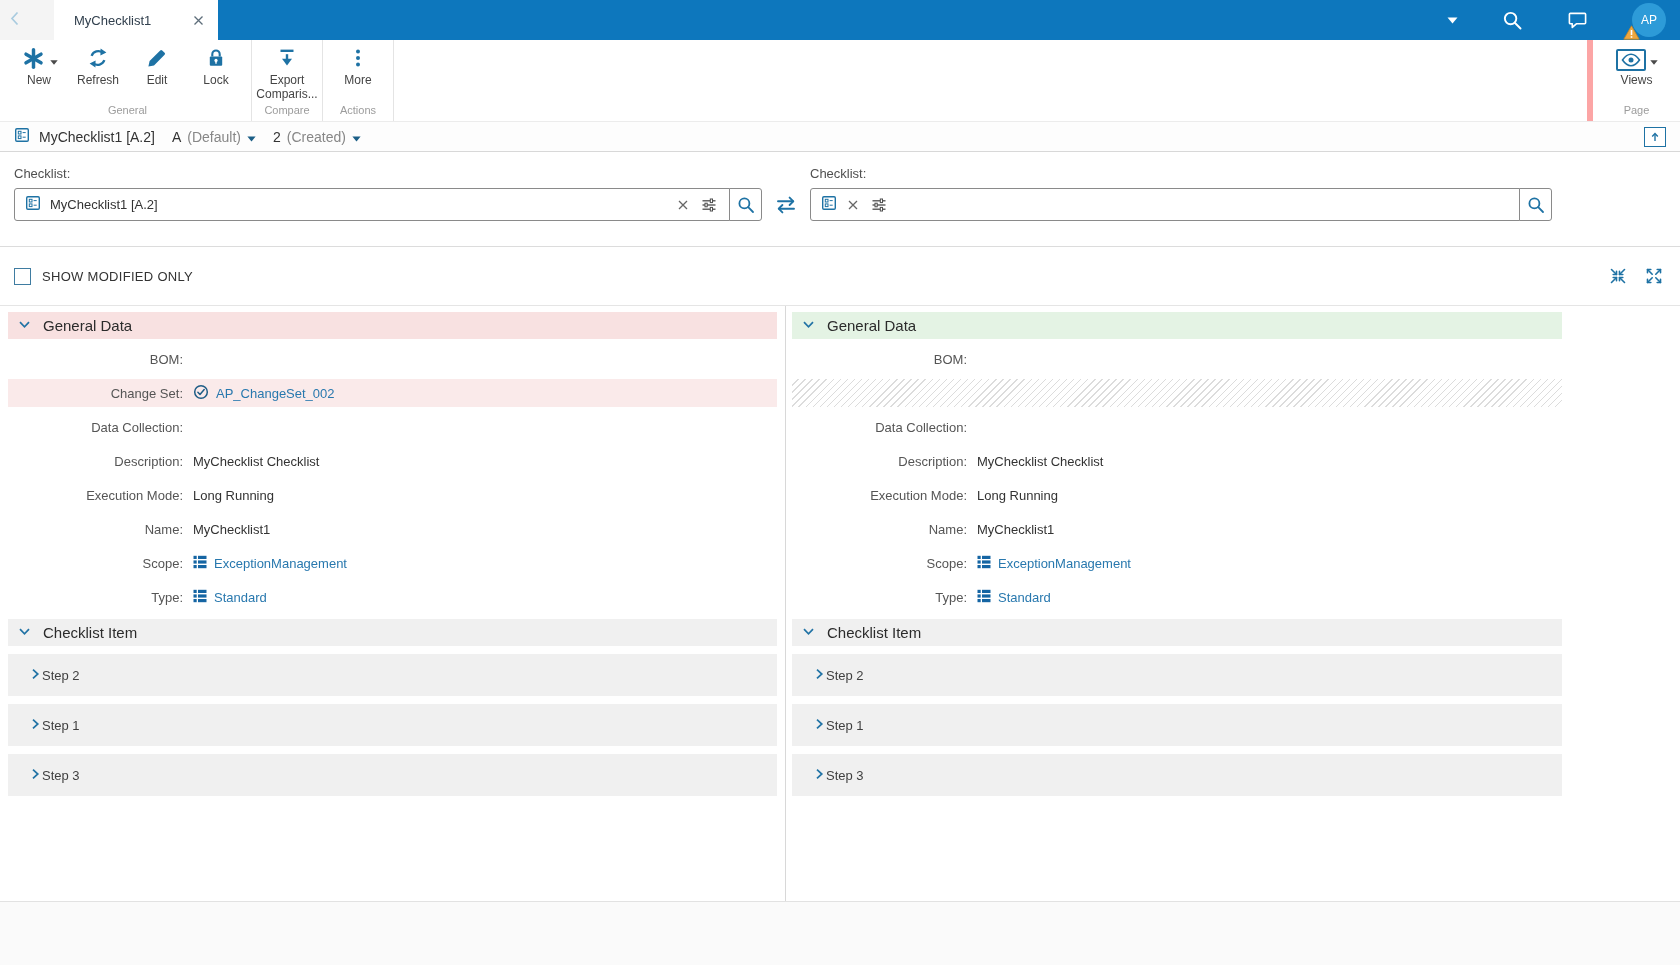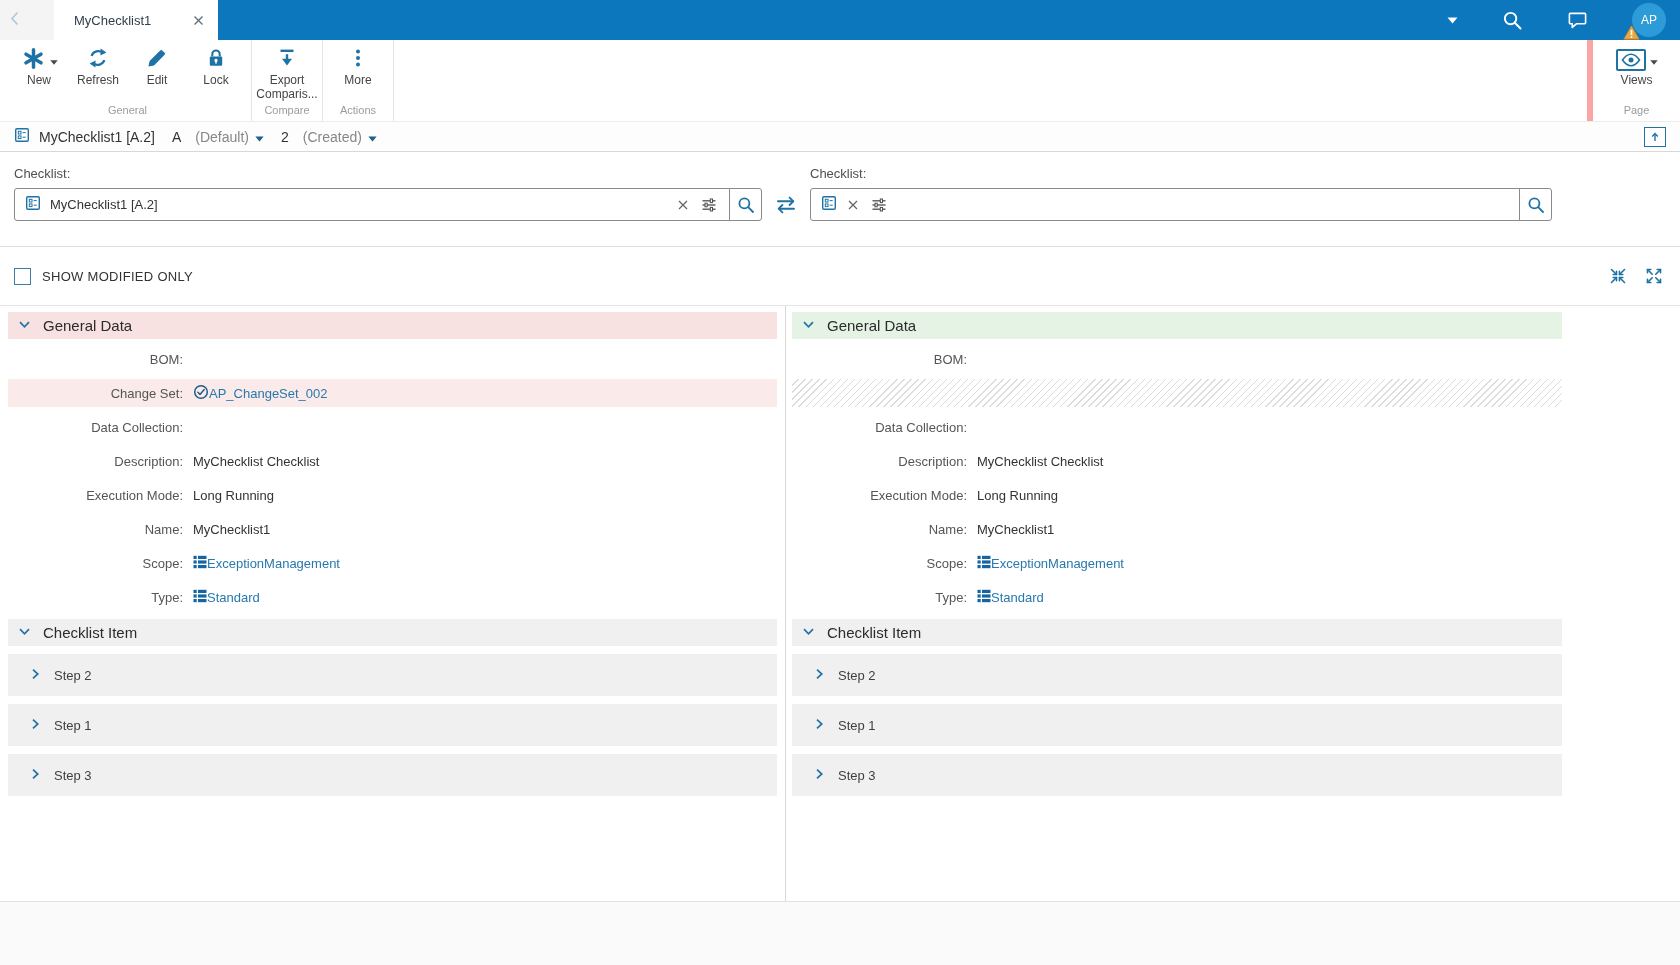--- a/index.html
+++ b/index.html
@@ -38,7 +38,7 @@
   .bc-title { color:#333; }
   .bc-sel { display:flex; align-items:center; gap:6px; margin-left:8px; cursor:pointer; }
   .bc-strong { color:#333; }
-  .bc-note { color:#878787;margin-left:8px; }
+  .bc-note { color:#878787; }
   .bc-spacer { flex:1; }
   .panel-btn { width:22px; height:20px; border:1px solid #1e72a4; background:#fff; display:flex;
                align-items:center; justify-content:center; cursor:pointer; }

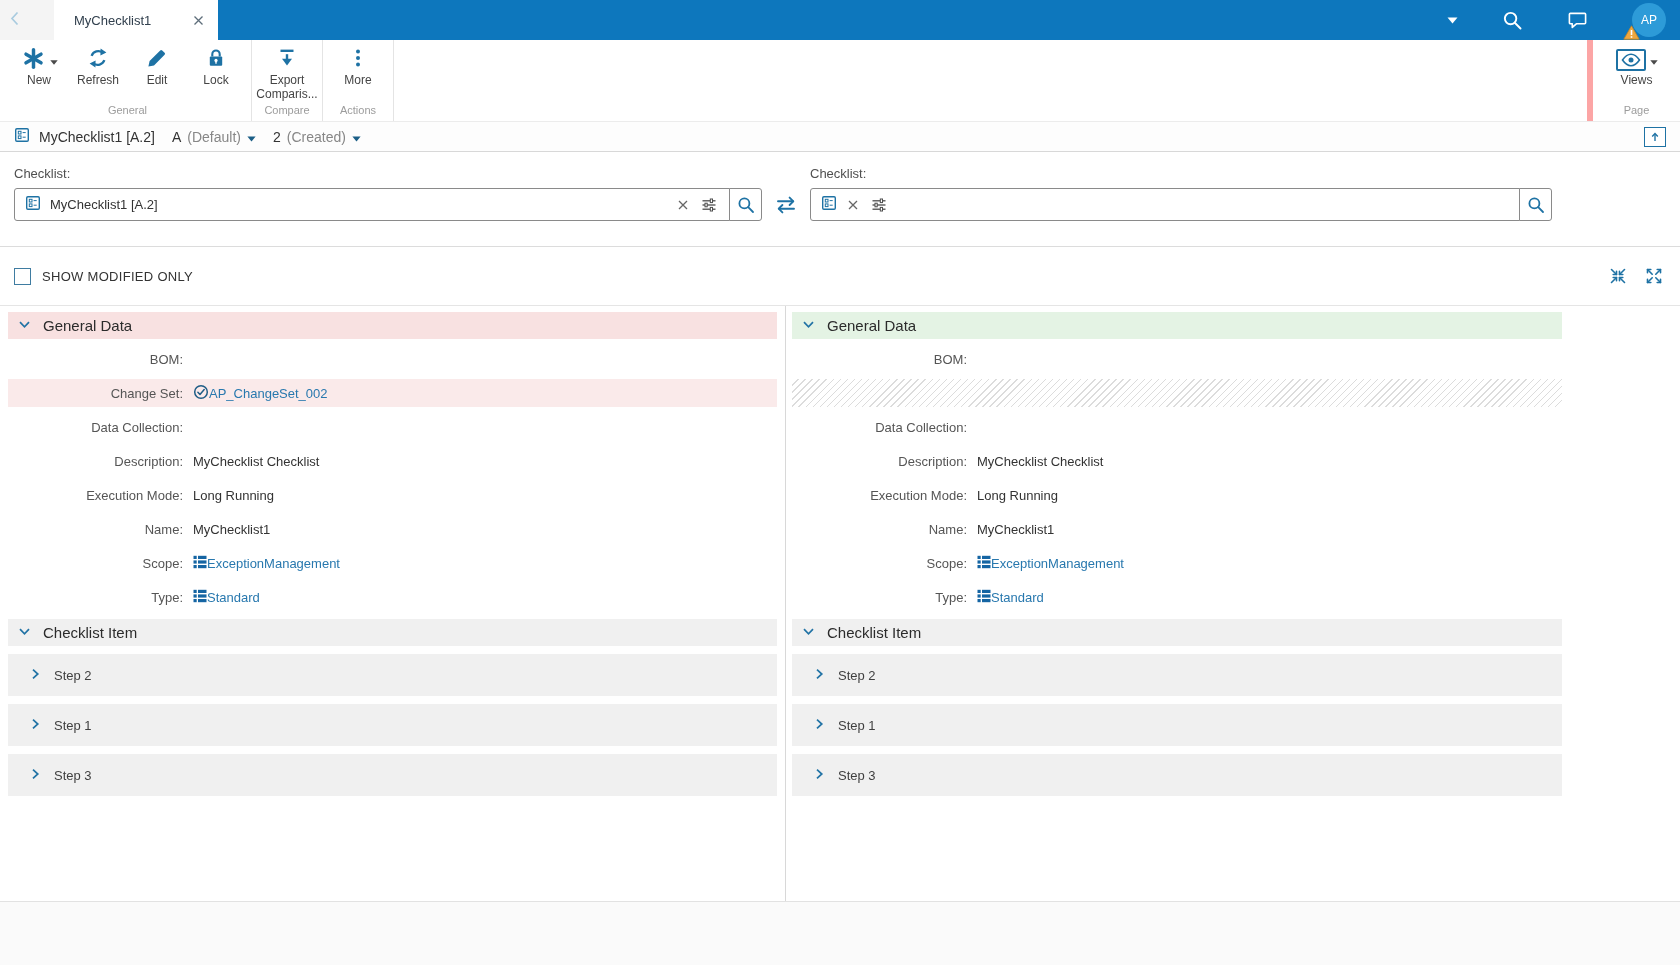--- a/index.html
+++ b/index.html
@@ -82,7 +82,7 @@
   .frow.removed { background:#faeaea; }
   .frow.hatched { height:28px; background:repeating-linear-gradient(135deg,#fff 0px,#fff 4px,#dcdcdc 4px,#dcdcdc 5px); }
   .flabel { width:185px; flex:none; text-align:right; padding-right:10px; color:#555; }
-  .fvalue { display:flex; align-items:center; color:#333; }
+  .fvalue { display:flex; align-items:center; gap:7px; color:#333; }
   .link { color:#2878ae; cursor:pointer; }
   .step { height:42px; background:#f0f0f0; margin-top:8px; display:flex; align-items:center; gap:12px;
           padding-left:20px; font-size:13px; color:#3f3f3f; cursor:pointer; }

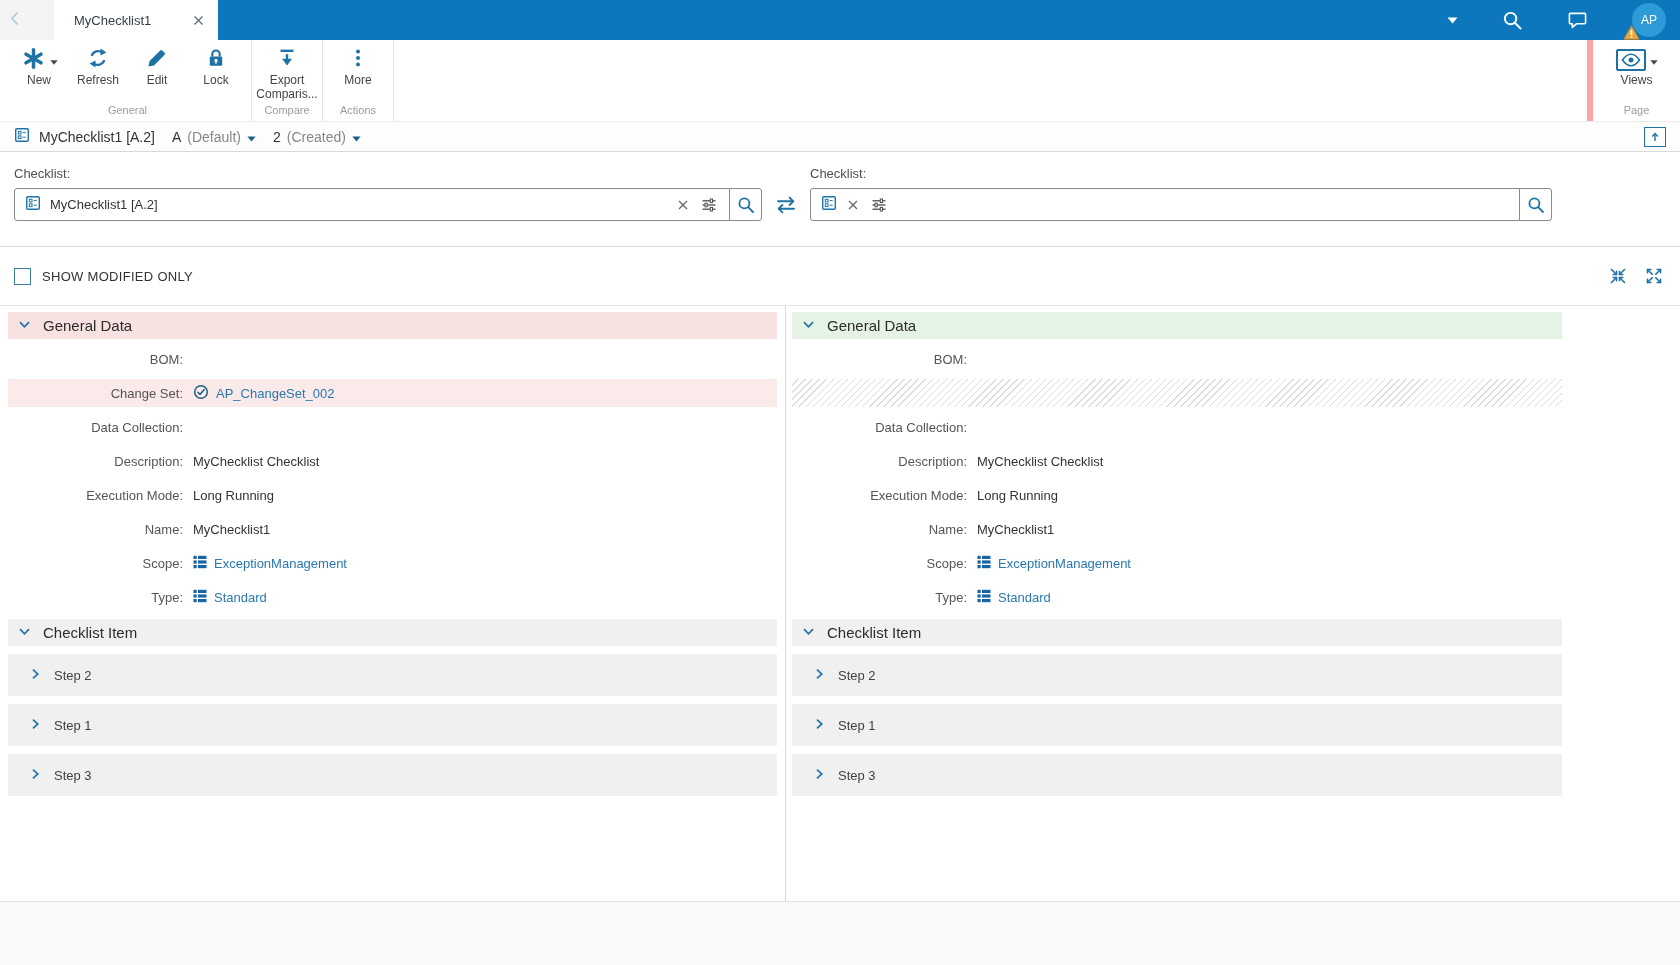--- a/index.html
+++ b/index.html
@@ -84,7 +84,7 @@
   .flabel { width:185px; flex:none; text-align:right; padding-right:10px; color:#555; }
   .fvalue { display:flex; align-items:center; gap:7px; color:#333; }
   .link { color:#2878ae; cursor:pointer; }
-  .step { height:42px; background:#f0f0f0; margin-top:8px; display:flex; align-items:center; gap:12px;
+  .step { height:42px; background:#f0f0f0; margin-top:8px; display:flex; align-items:center; 
           padding-left:20px; font-size:13px; color:#3f3f3f; cursor:pointer; }
 
   .page-bottom { height:64px; background:#fafafa; border-top:1px solid #e2e2e2; flex:none; margin-top:auto; }

